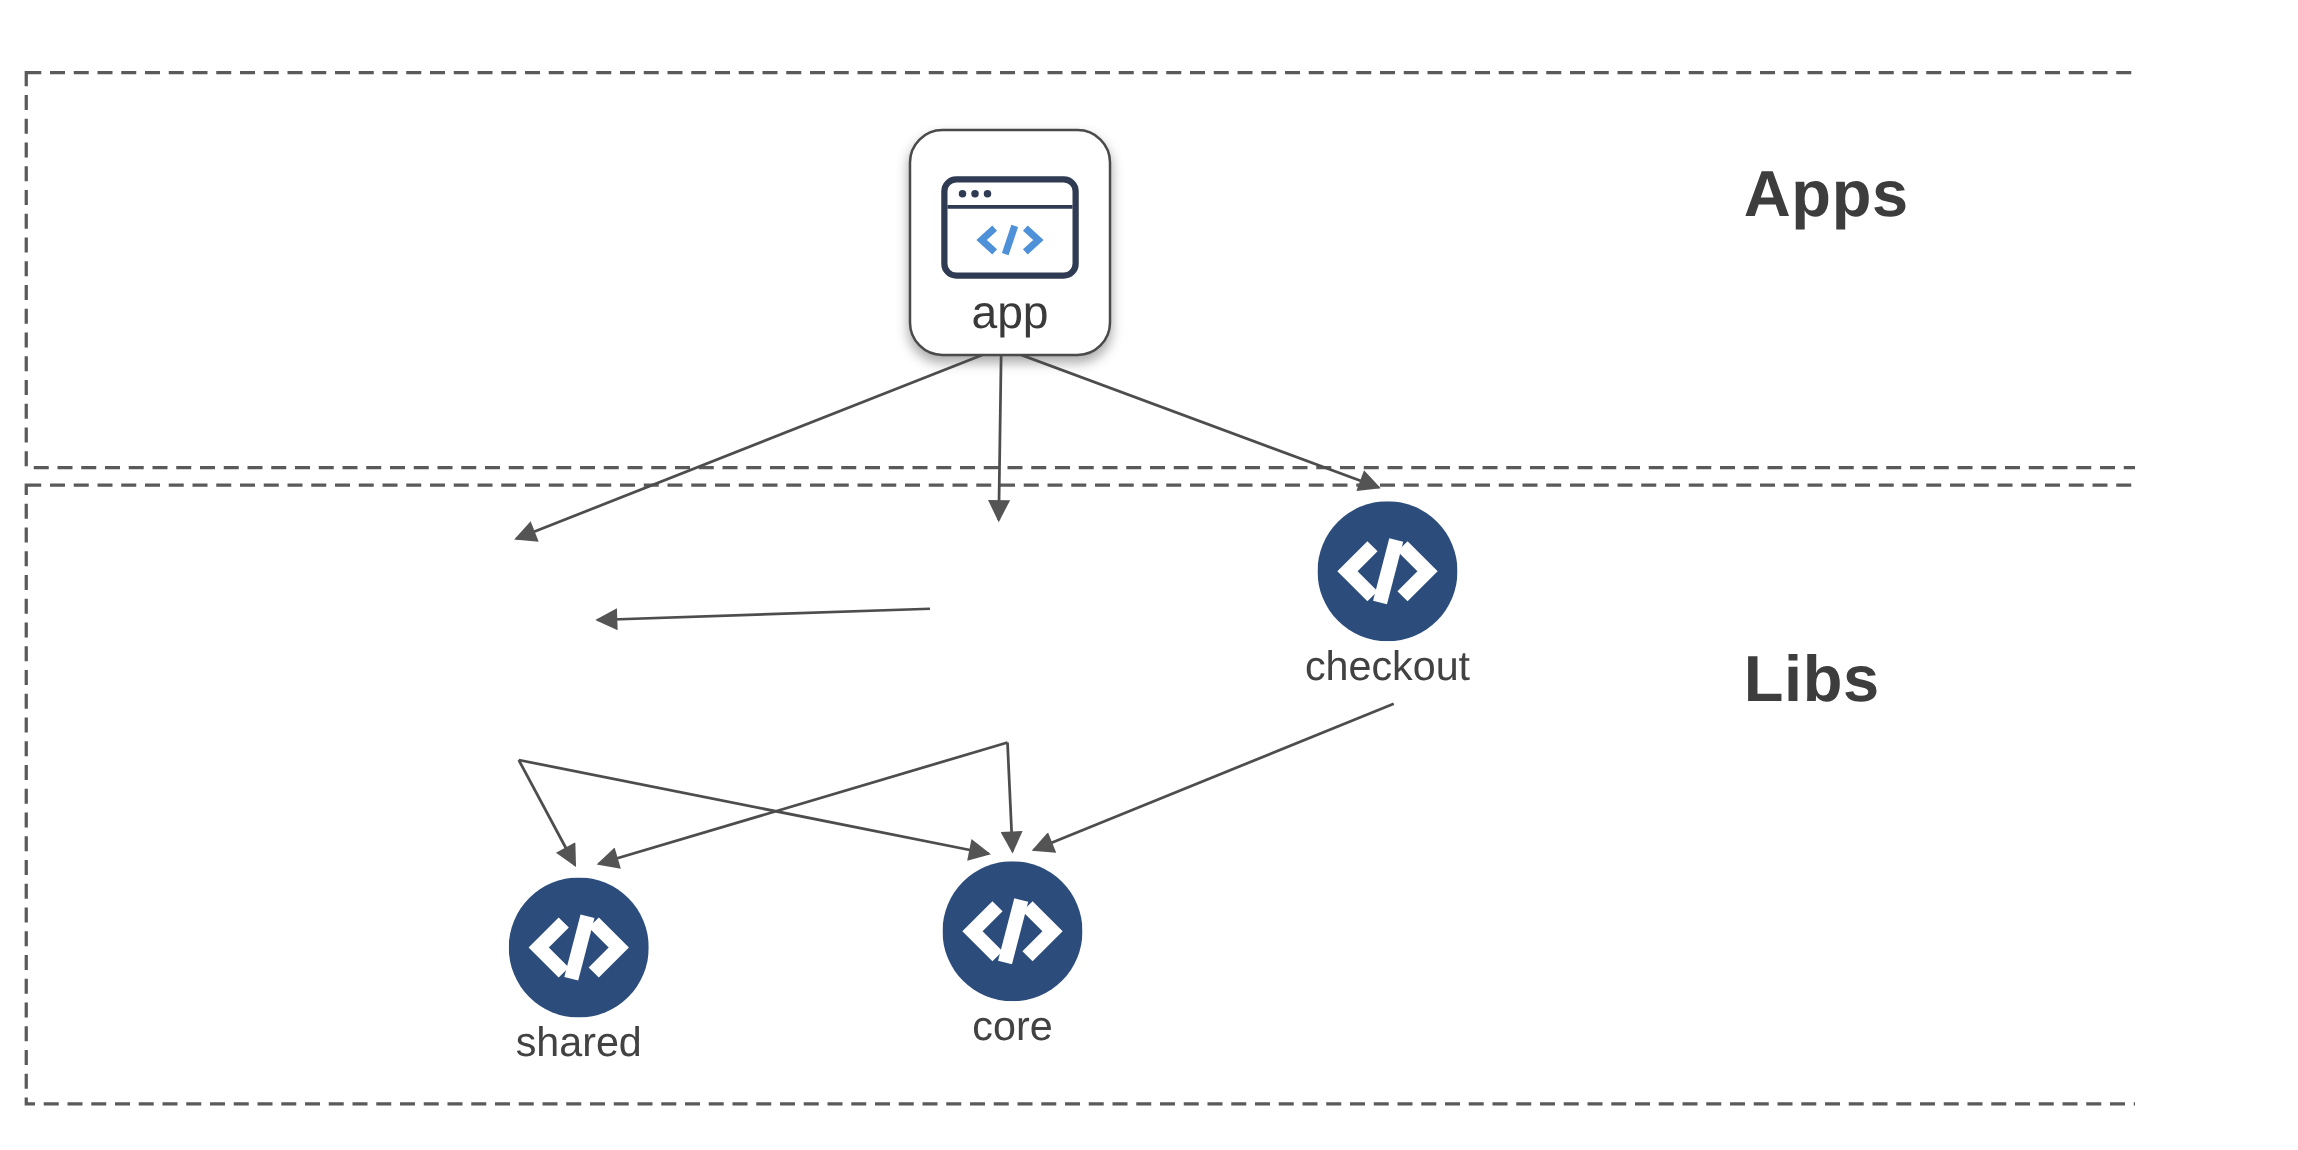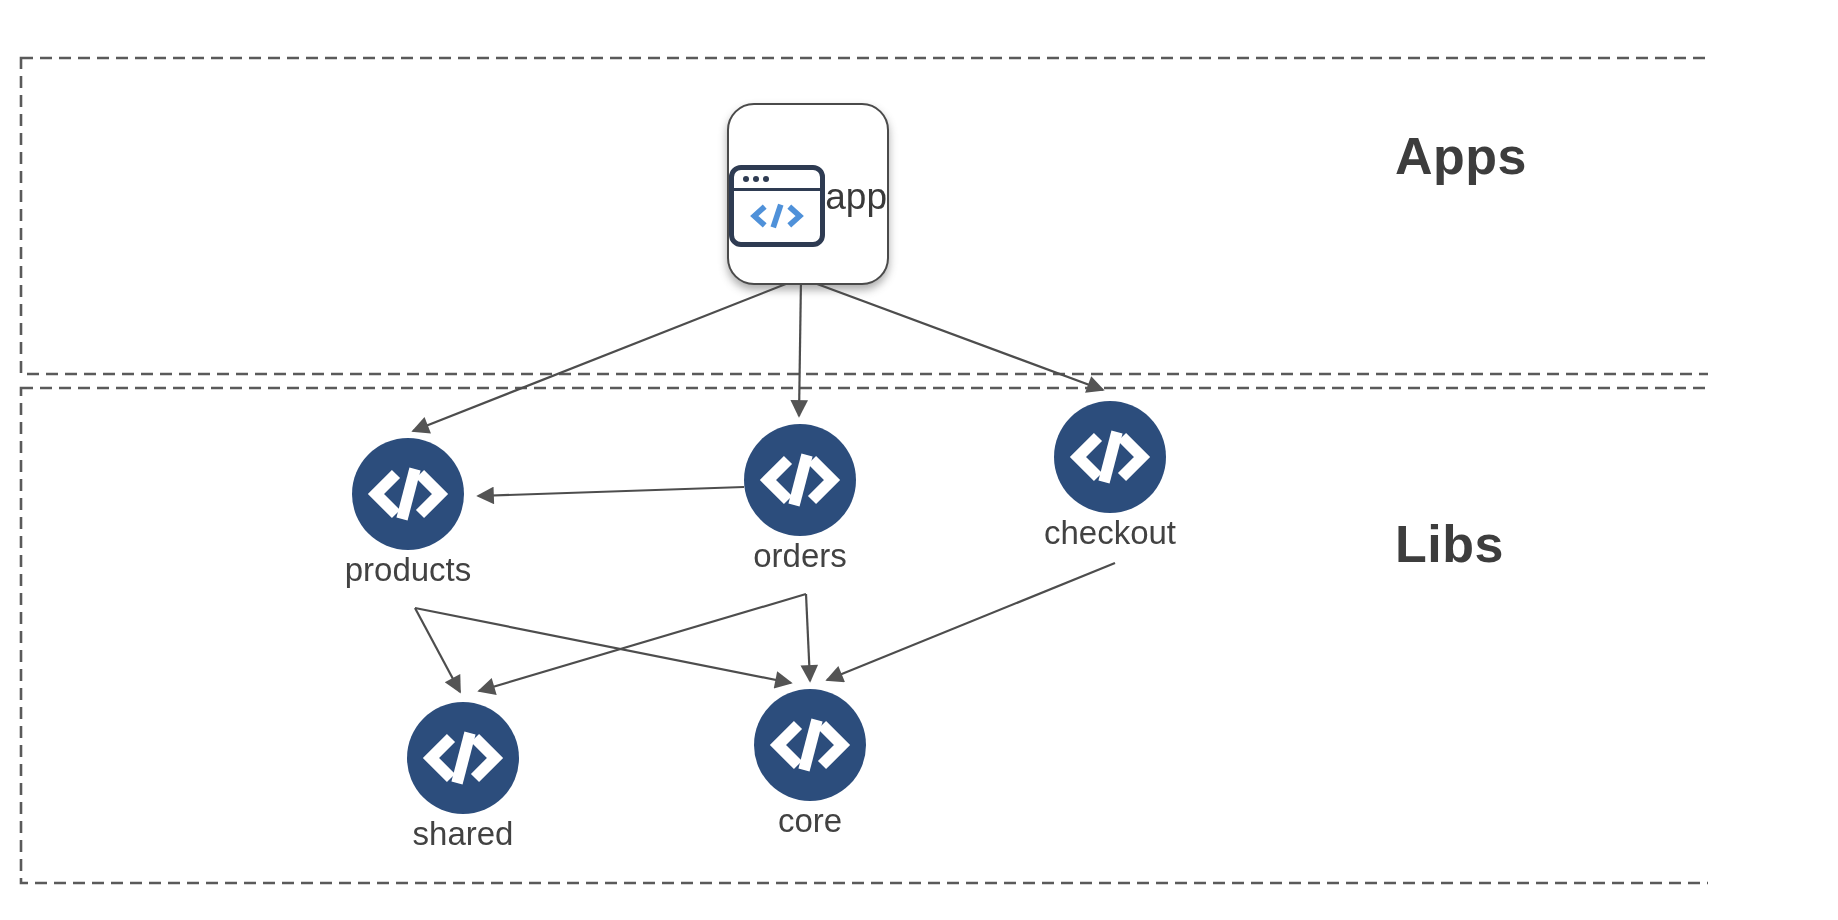--- a/index.html
+++ b/index.html
@@ -21,7 +21,7 @@
     position:absolute; left:727px; top:103px; width:158px; height:178px; z-index:2;
     background:#ffffff; border:2.5px solid #4a4a4a; border-radius:27px;
     box-shadow:0 5px 9px rgba(70,70,70,0.45);
-    display:flex; flex-direction:row; align-items:center;
+    display:flex; flex-direction:column; align-items:center;justify-content:center;
   }
   .browser-icon {
     margin-top:23px; width:110px; height:82px; box-sizing:border-box;

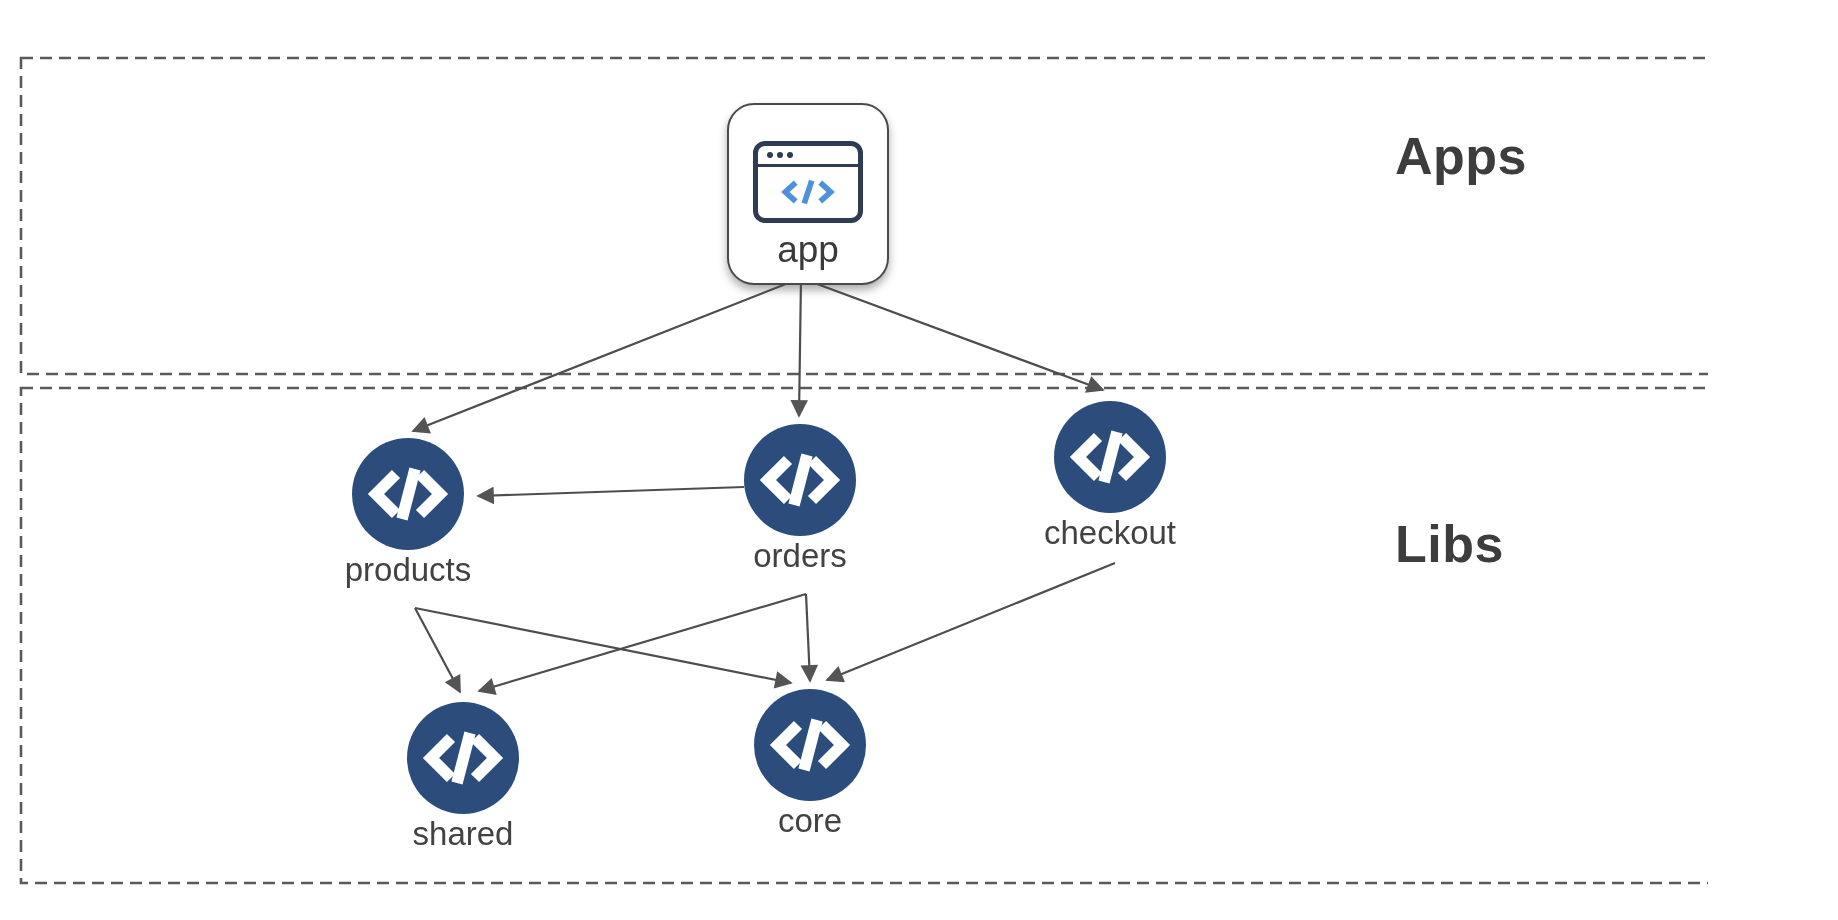--- a/index.html
+++ b/index.html
@@ -98,15 +98,6 @@
     <div class="app-label">app</div>
   </div>
 
-  <div class="lib-node" style="left:352px; top:438px;">
-    <svg class="lib-circle" viewBox="0 0 112 112">
-      <circle cx="56" cy="56" r="56"></circle>
-      <polyline class="glyph" points="44,36 24,56 44,76"></polyline>
-      <line class="glyph" x1="63" y1="31" x2="50" y2="81"></line>
-      <polyline class="glyph" points="68,36 88,56 68,76"></polyline>
-    </svg>
-    <div class="lib-label">products</div>
-  </div>
 
   <div class="lib-node" style="left:744px; top:424px;">
     <svg class="lib-circle" viewBox="0 0 112 112">

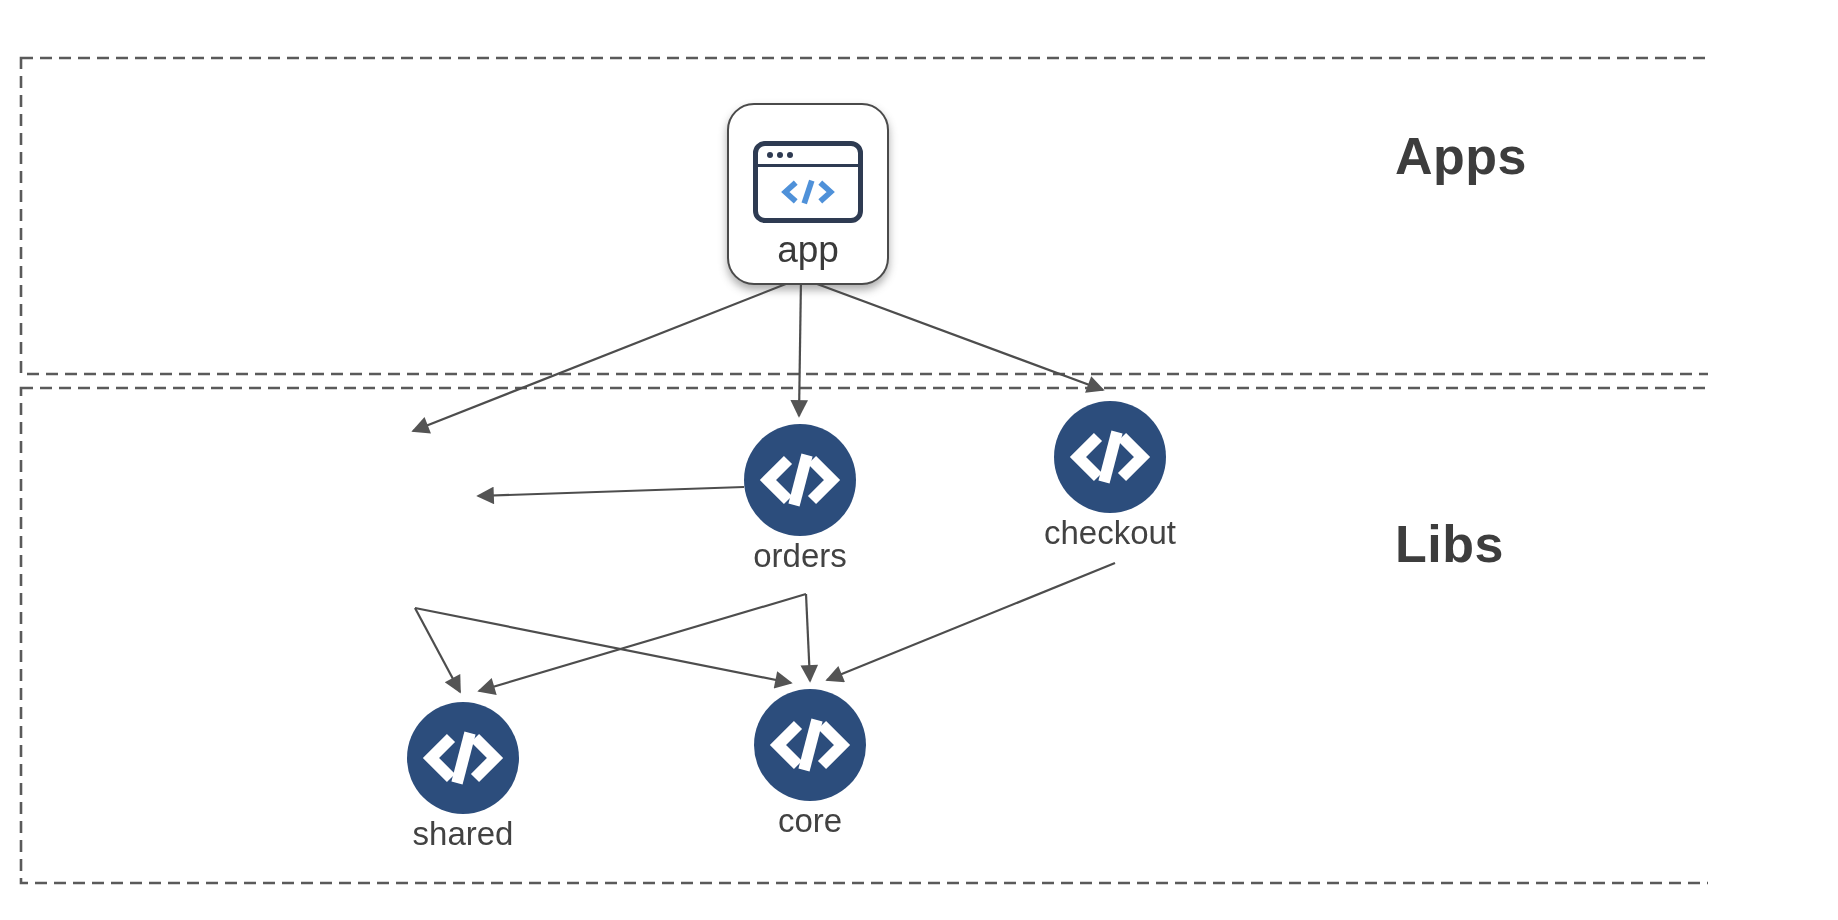--- a/index.html
+++ b/index.html
@@ -99,15 +99,6 @@
   </div>
 
 
-  <div class="lib-node" style="left:744px; top:424px;">
-    <svg class="lib-circle" viewBox="0 0 112 112">
-      <circle cx="56" cy="56" r="56"></circle>
-      <polyline class="glyph" points="44,36 24,56 44,76"></polyline>
-      <line class="glyph" x1="63" y1="31" x2="50" y2="81"></line>
-      <polyline class="glyph" points="68,36 88,56 68,76"></polyline>
-    </svg>
-    <div class="lib-label">orders</div>
-  </div>
 
   <div class="lib-node" style="left:1054px; top:401px;">
     <svg class="lib-circle" viewBox="0 0 112 112">

